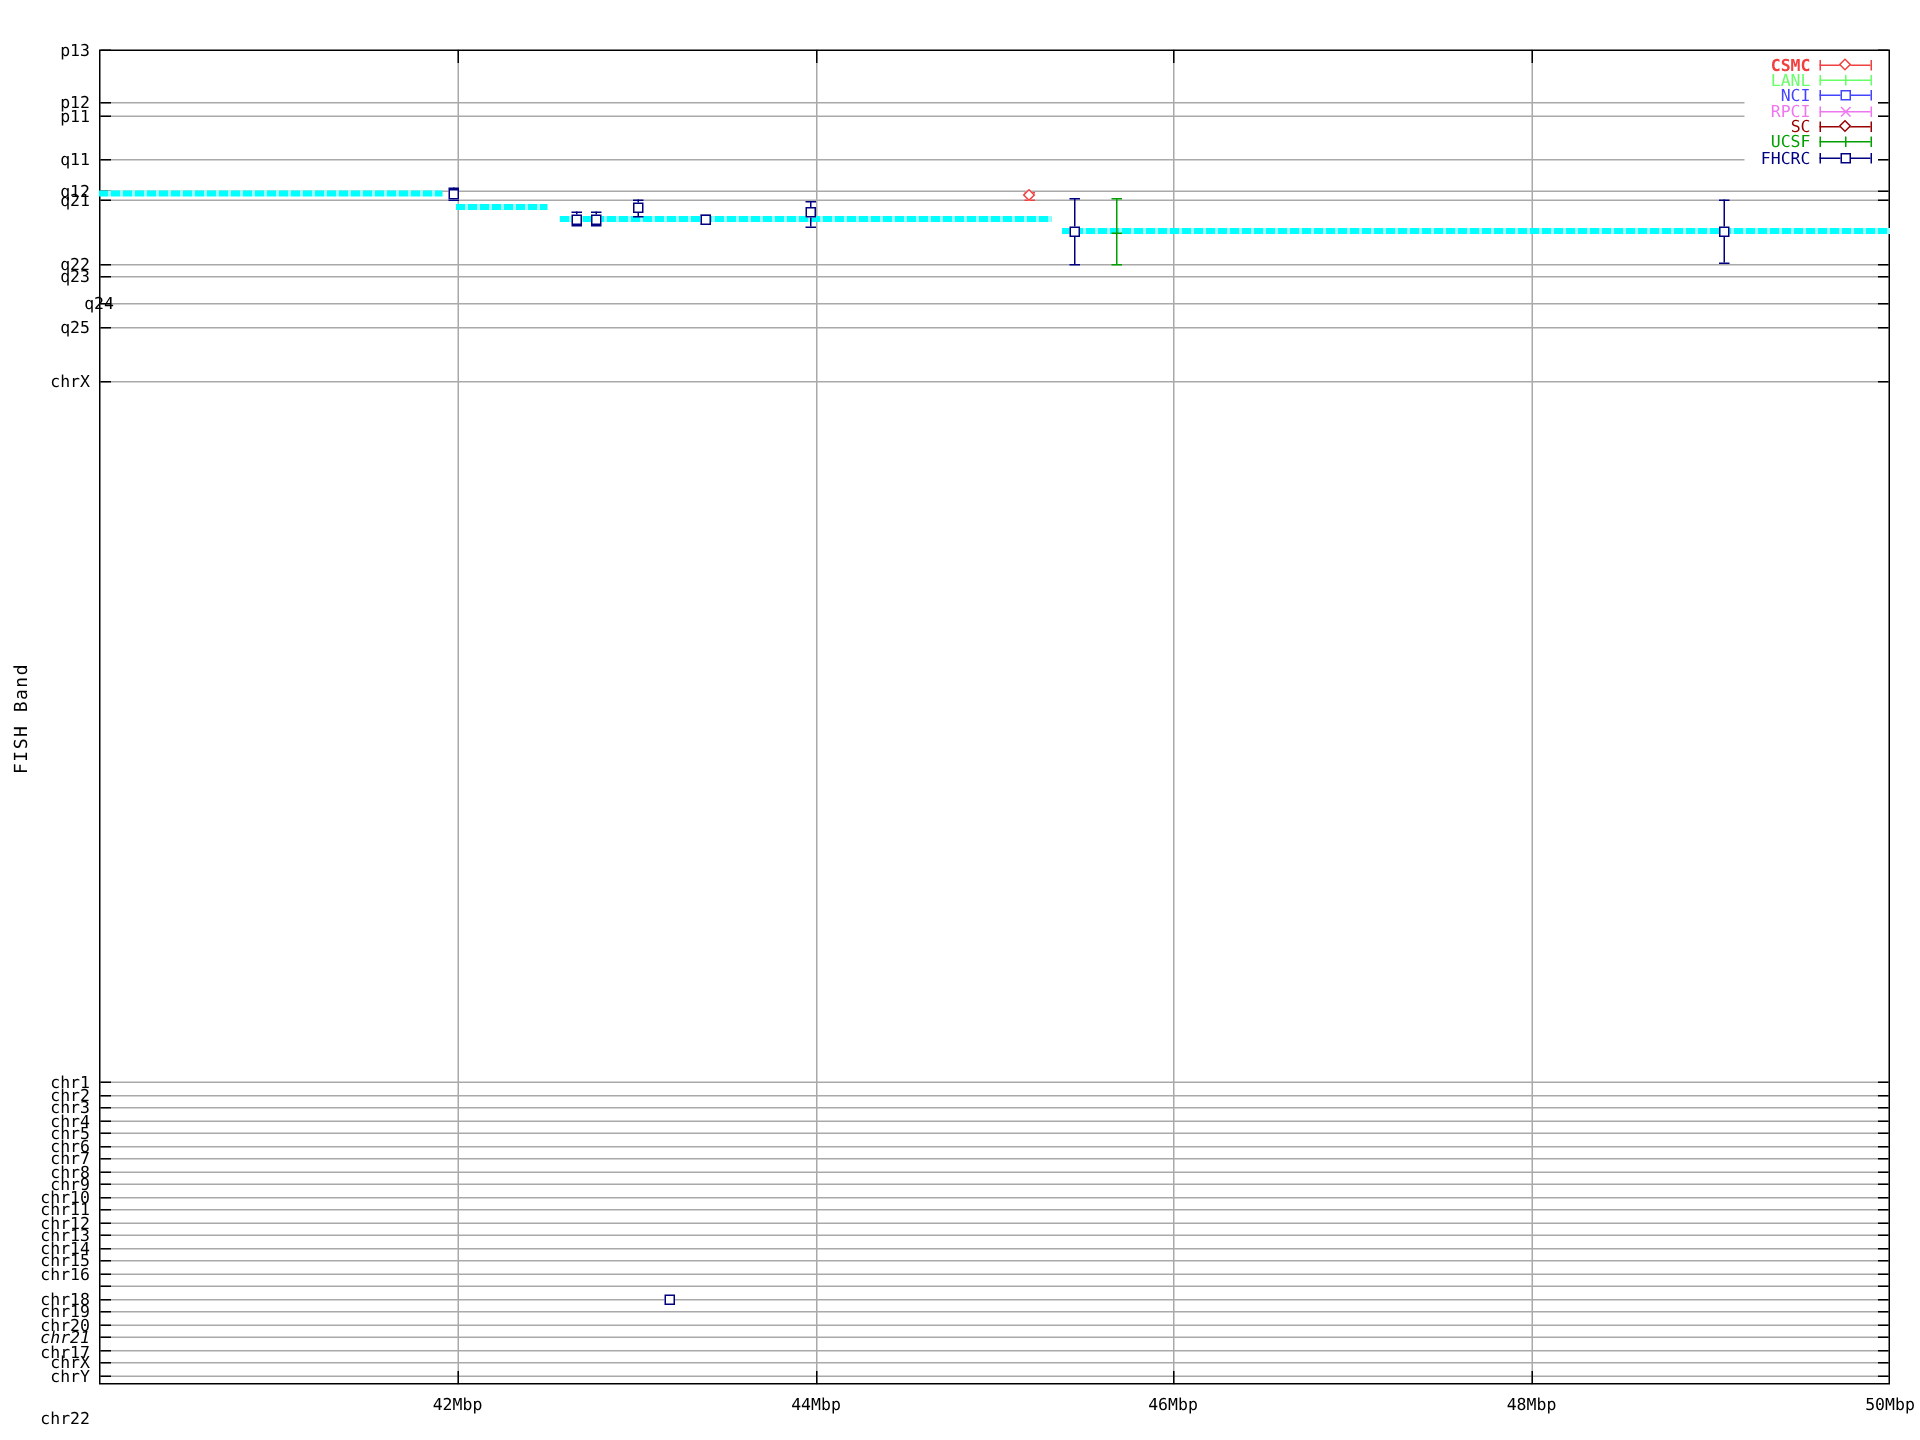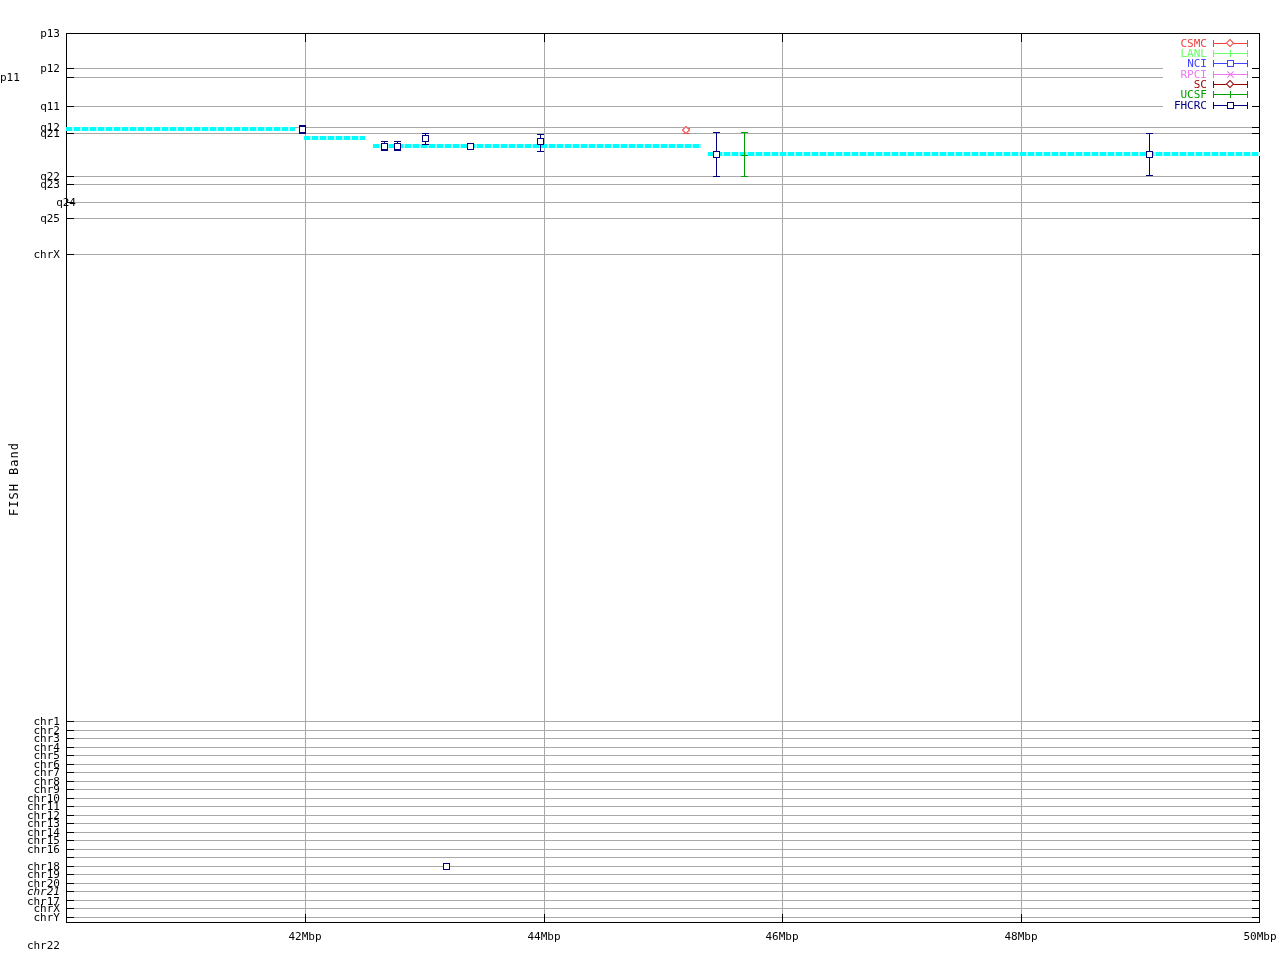--- a/index.html
+++ b/index.html
@@ -202,7 +202,7 @@
     </div>
   <div id="legend-bg"></div>
   <div id="legend-layer" class="abs">
-      <div class="legend-label" style="left: 1140px; top: 38px; color: rgb(240, 64, 64);">CSMC</div>
+      <div class="legend-label" style="left: 1140px; top: 38px; color: rgb(240, 64, 64); font-weight: bold;">CSMC</div>
       <div class="errcap" style="left: 1213px; top: 43px; width: 34px; background: rgb(240, 64, 64);"></div>
       <div class="m-tickv" style="left: 1213px; top: 40px; background: rgb(240, 64, 64);"></div>
       <div class="m-tickv" style="left: 1247px; top: 40px; background: rgb(240, 64, 64);"></div>

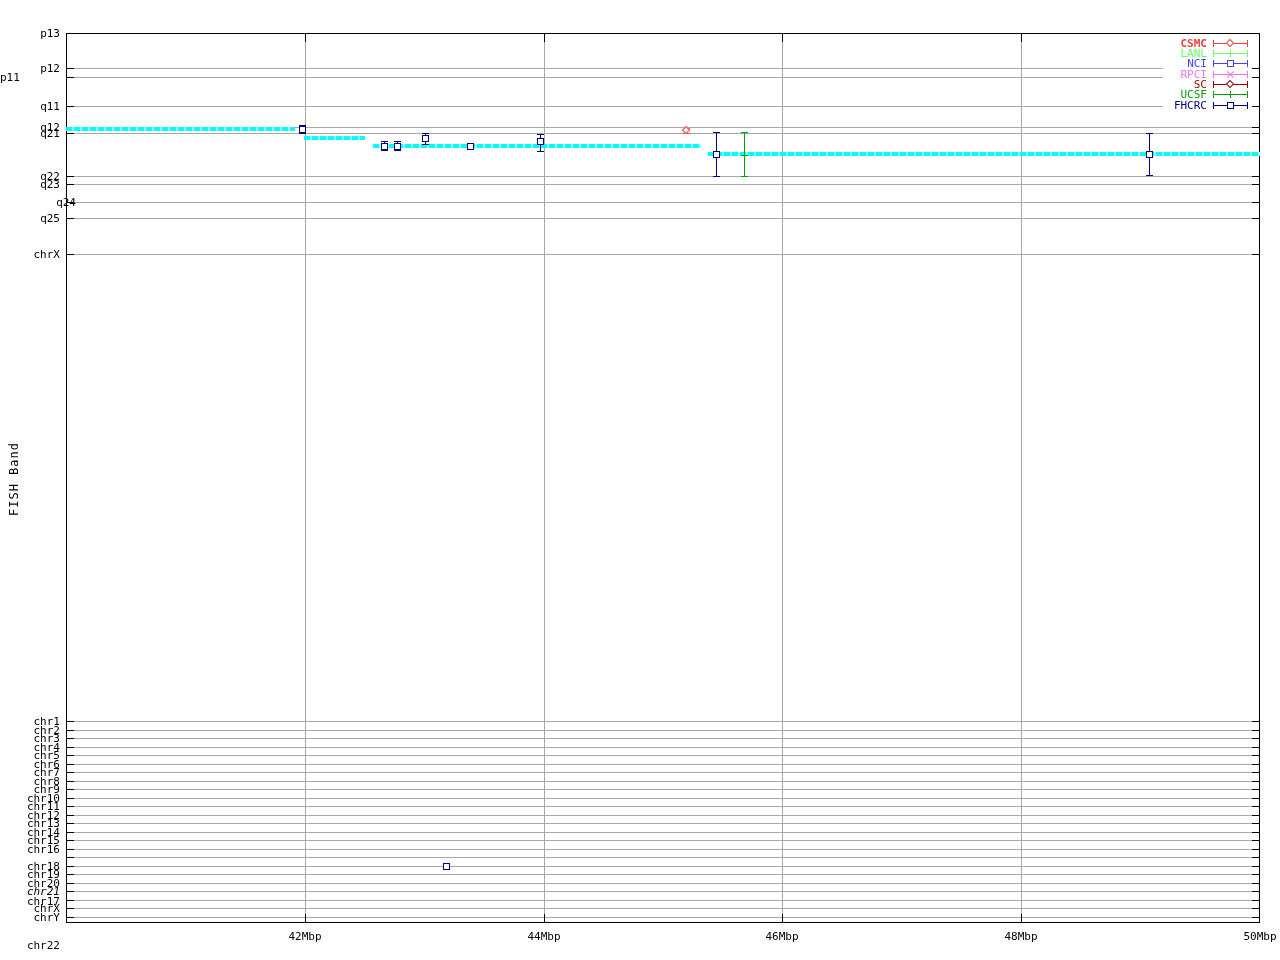--- a/index.html
+++ b/index.html
@@ -161,7 +161,7 @@
   <div id="axis-label-layer" class="abs">
       <div class="lbl" style="left: 0px; top: 28px; width: 60px; text-align: right;">p13</div>
       <div class="lbl" style="left: 0px; top: 63px; width: 60px; text-align: right;">p12</div>
-      <div class="lbl" style="left: 0px; top: 72px; width: 60px; ">p11</div>
+      <div class="lbl" style="left: 0px; top: 72px; width: 60px; text-align: right;">p11</div>
       <div class="lbl" style="left: 0px; top: 101px; width: 60px; text-align: right;">q11</div>
       <div class="lbl" style="left: 0px; top: 122px; width: 60px; text-align: right;">q12</div>
       <div class="lbl" style="left: 0px; top: 128px; width: 60px; text-align: right;">q21</div>

